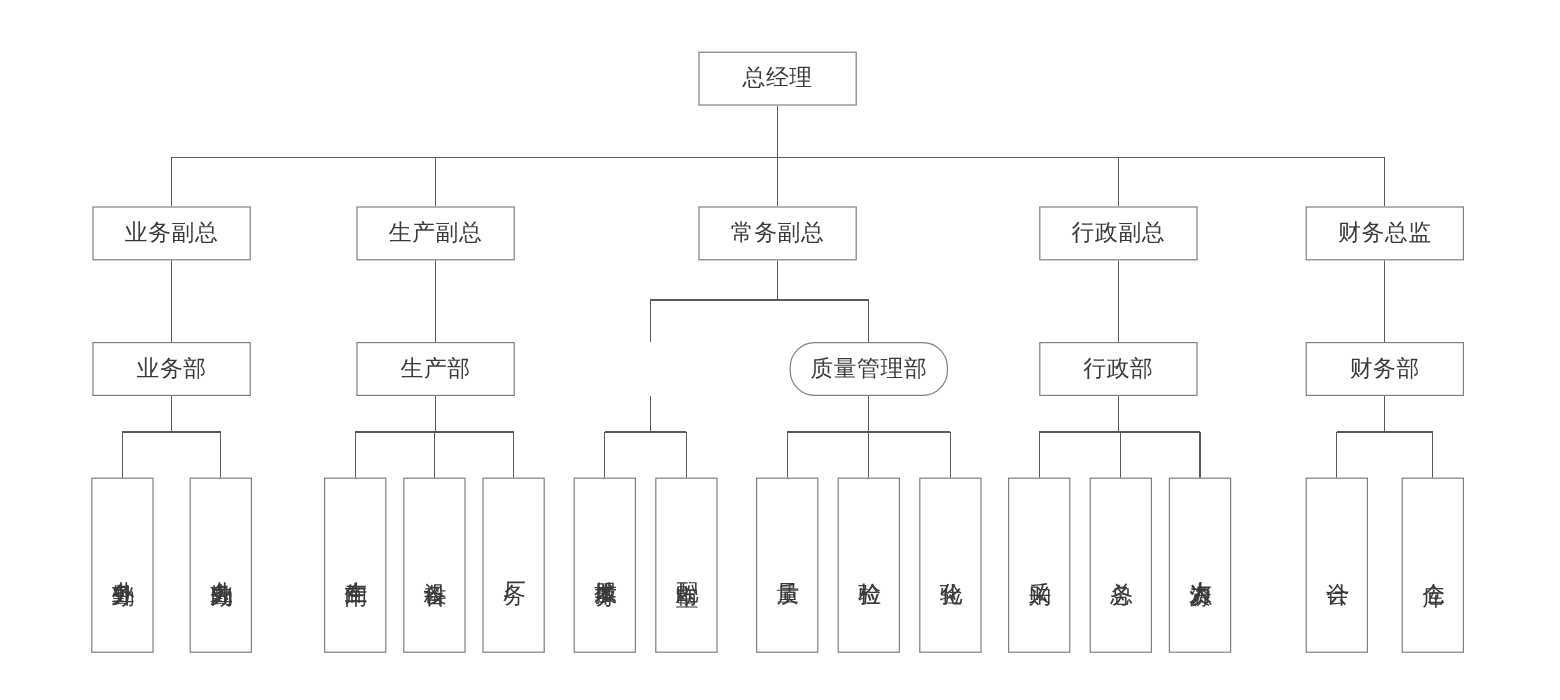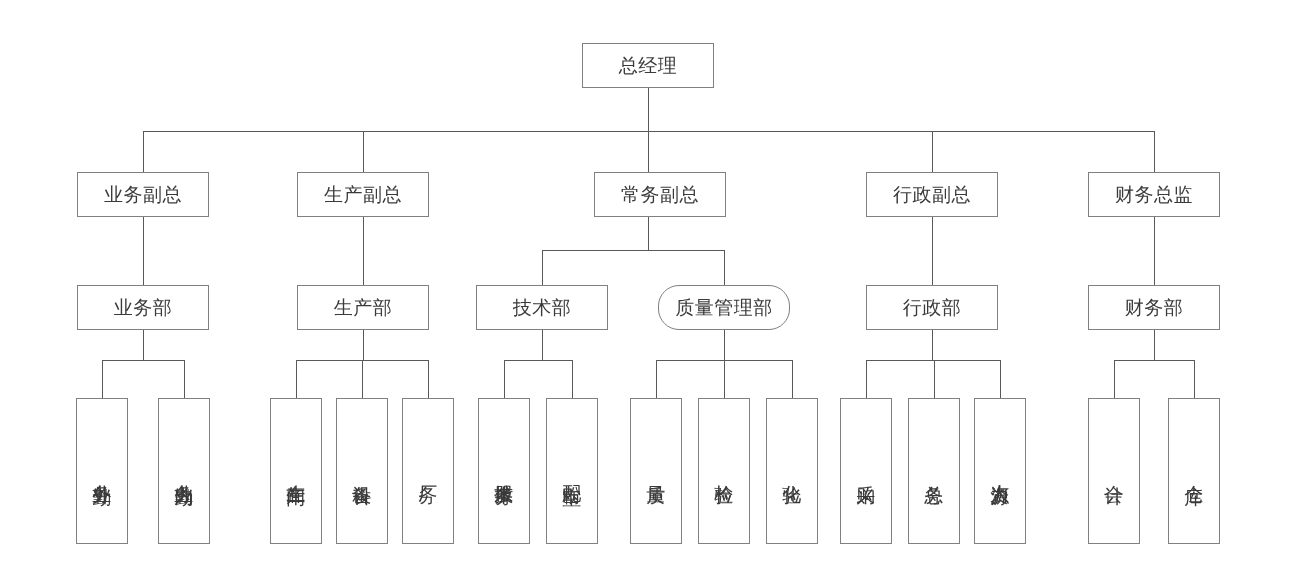--- a/index.html
+++ b/index.html
@@ -117,7 +117,7 @@
   <div class="node horiz" style="left: 297px; top: 172px; width: 132px; height: 45px;">
     <span class="label">生产副总</span>
   </div>
-  <div class="node horiz" style="left: 582px; top: 172px; width: 132px; height: 45px; margin-left: 12px;">
+  <div class="node horiz" style="left: 582px; top: 172px; width: 132px; height: 45px;">
     <span class="label">常务副总</span>
   </div>
   <div class="node horiz" style="left: 866px; top: 172px; width: 132px; height: 45px;">

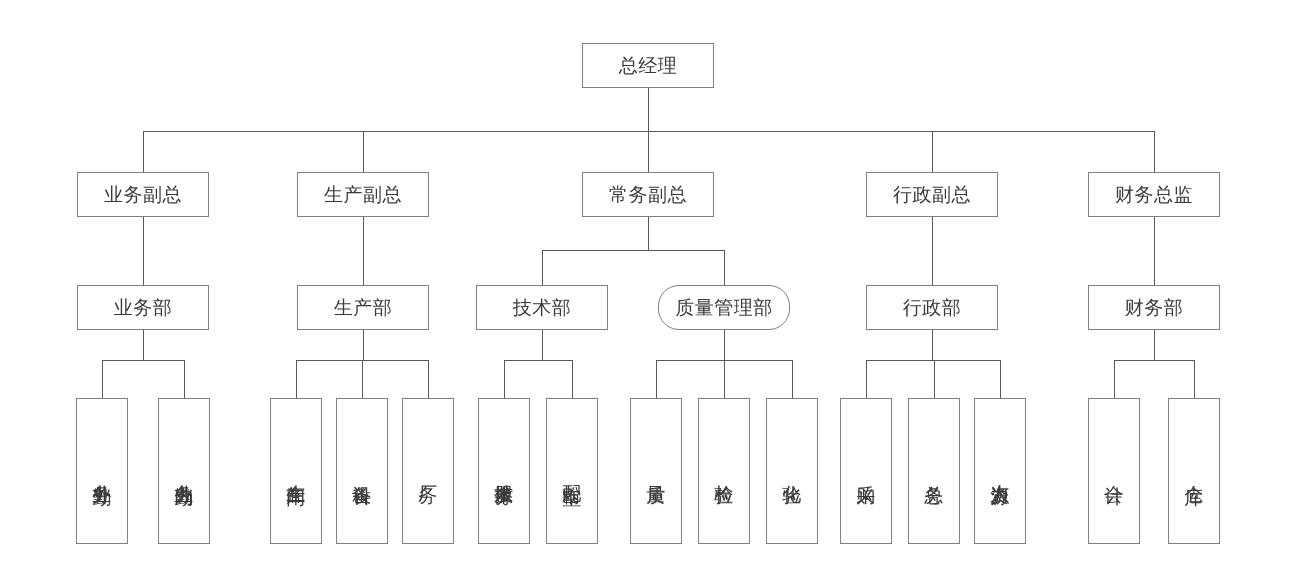--- a/index.html
+++ b/index.html
@@ -133,9 +133,6 @@
   <div class="node horiz" style="left: 297px; top: 285px; width: 132px; height: 45px;">
     <span class="label">生产部</span>
   </div>
-  <div class="node horiz" style="left: 476px; top: 285px; width: 132px; height: 45px;">
-    <span class="label">技术部</span>
-  </div>
   <div class="node horiz" style="left: 658px; top: 285px; width: 132px; height: 45px; border-radius: 21px;">
     <span class="label">质量管理部</span>
   </div>

